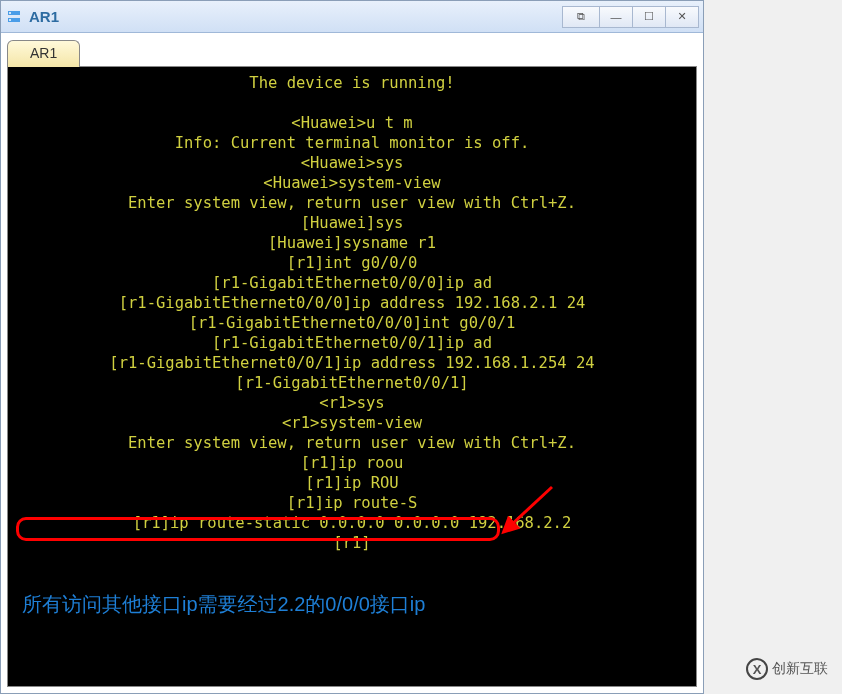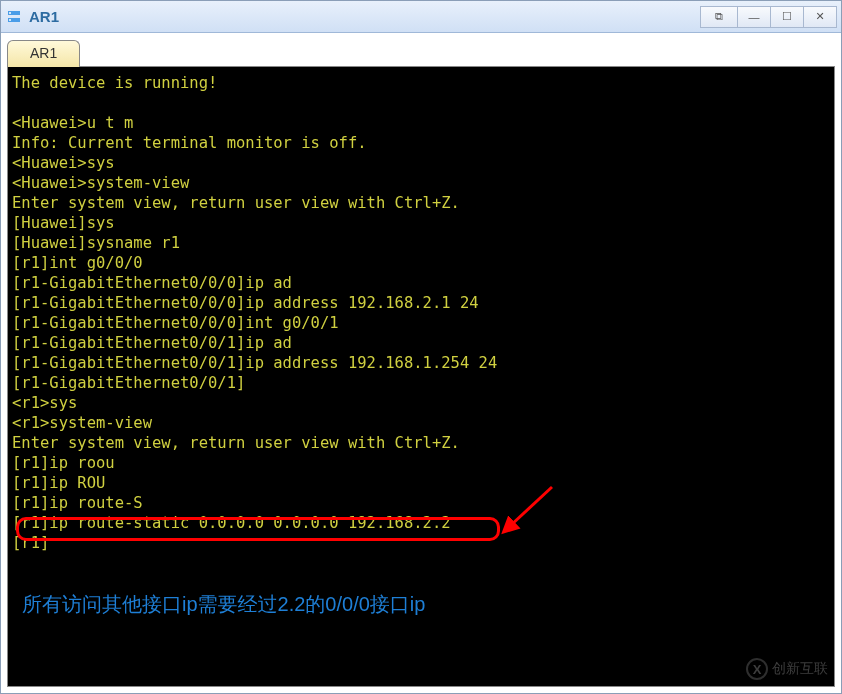--- a/index.html
+++ b/index.html
@@ -12,7 +12,7 @@
       overflow: hidden;
     }
     .window {
-      width: 842px;
+      width: 704px;
       height: 694px;
       border: 1px solid #8a9eb7;
       background: #fff;

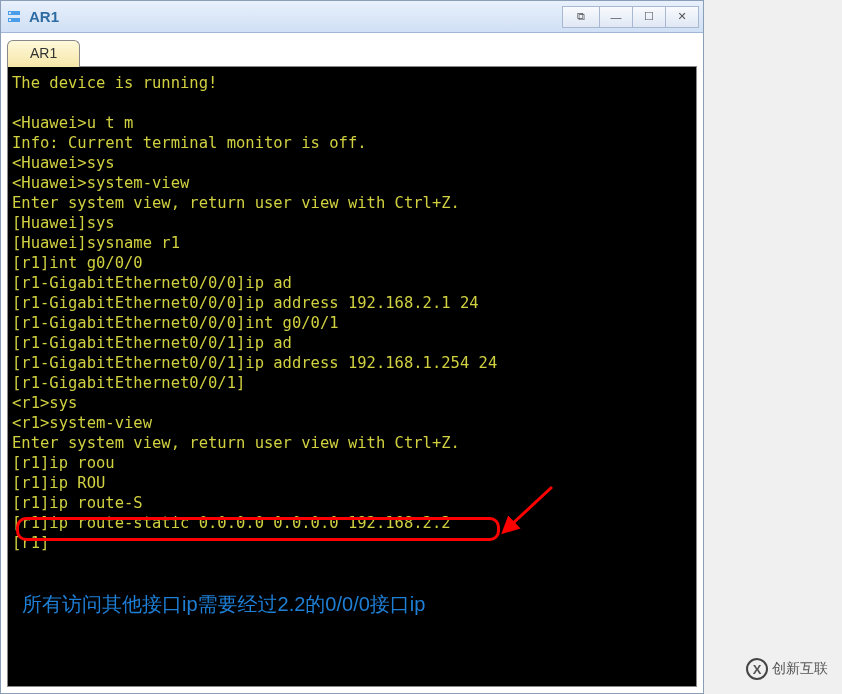--- a/index.html
+++ b/index.html
@@ -93,7 +93,7 @@
       position: relative;
       white-space: pre;
     }
-    .terminal-line { white-space: pre; }
+    .terminal-line { white-space: pre; text-align: center; }
     .red-box {
       position: absolute;
       border: 3px solid #ff0000;

